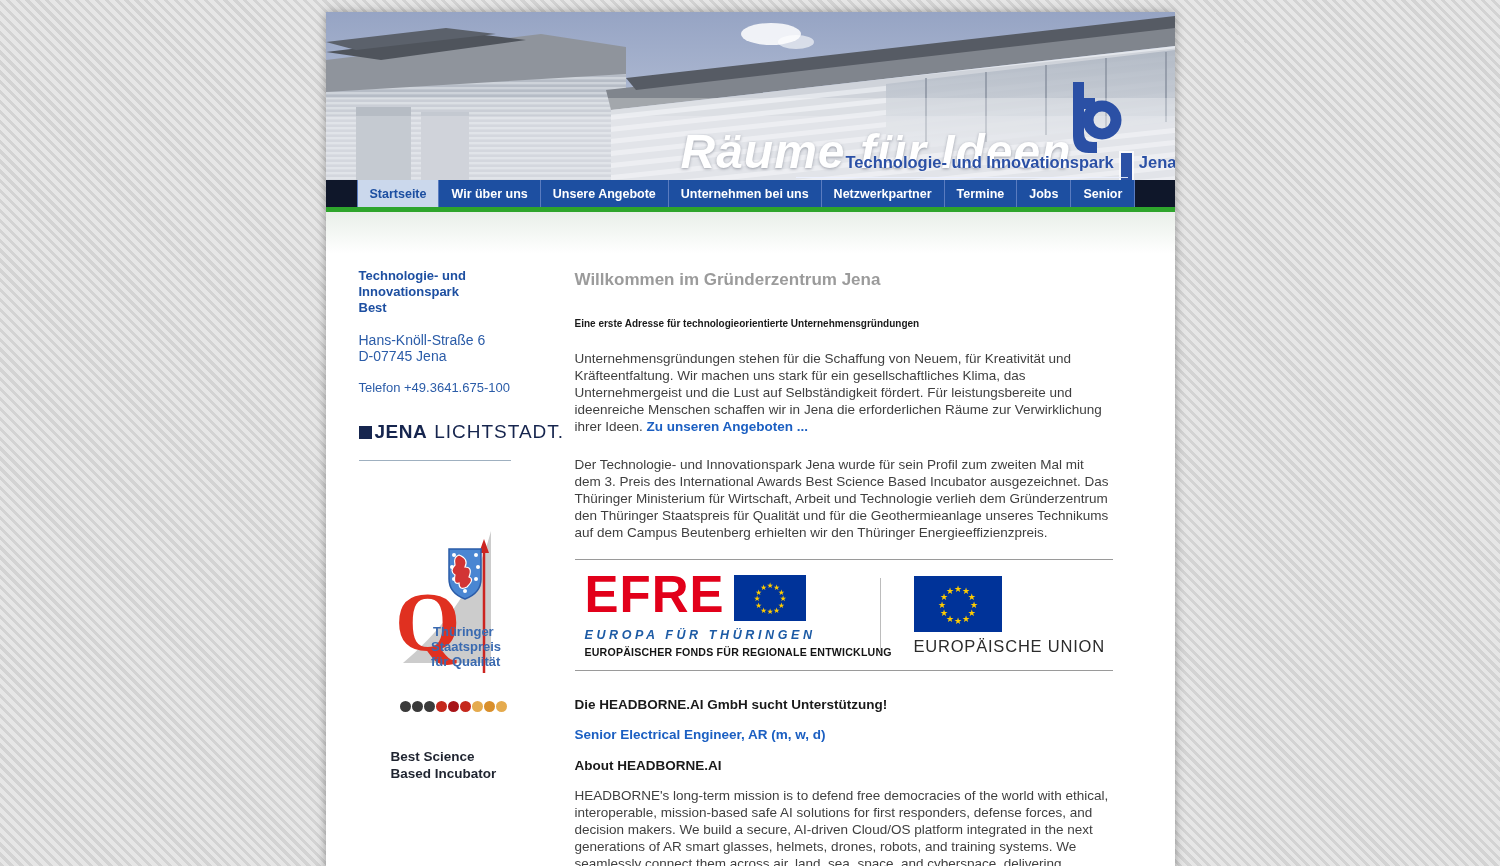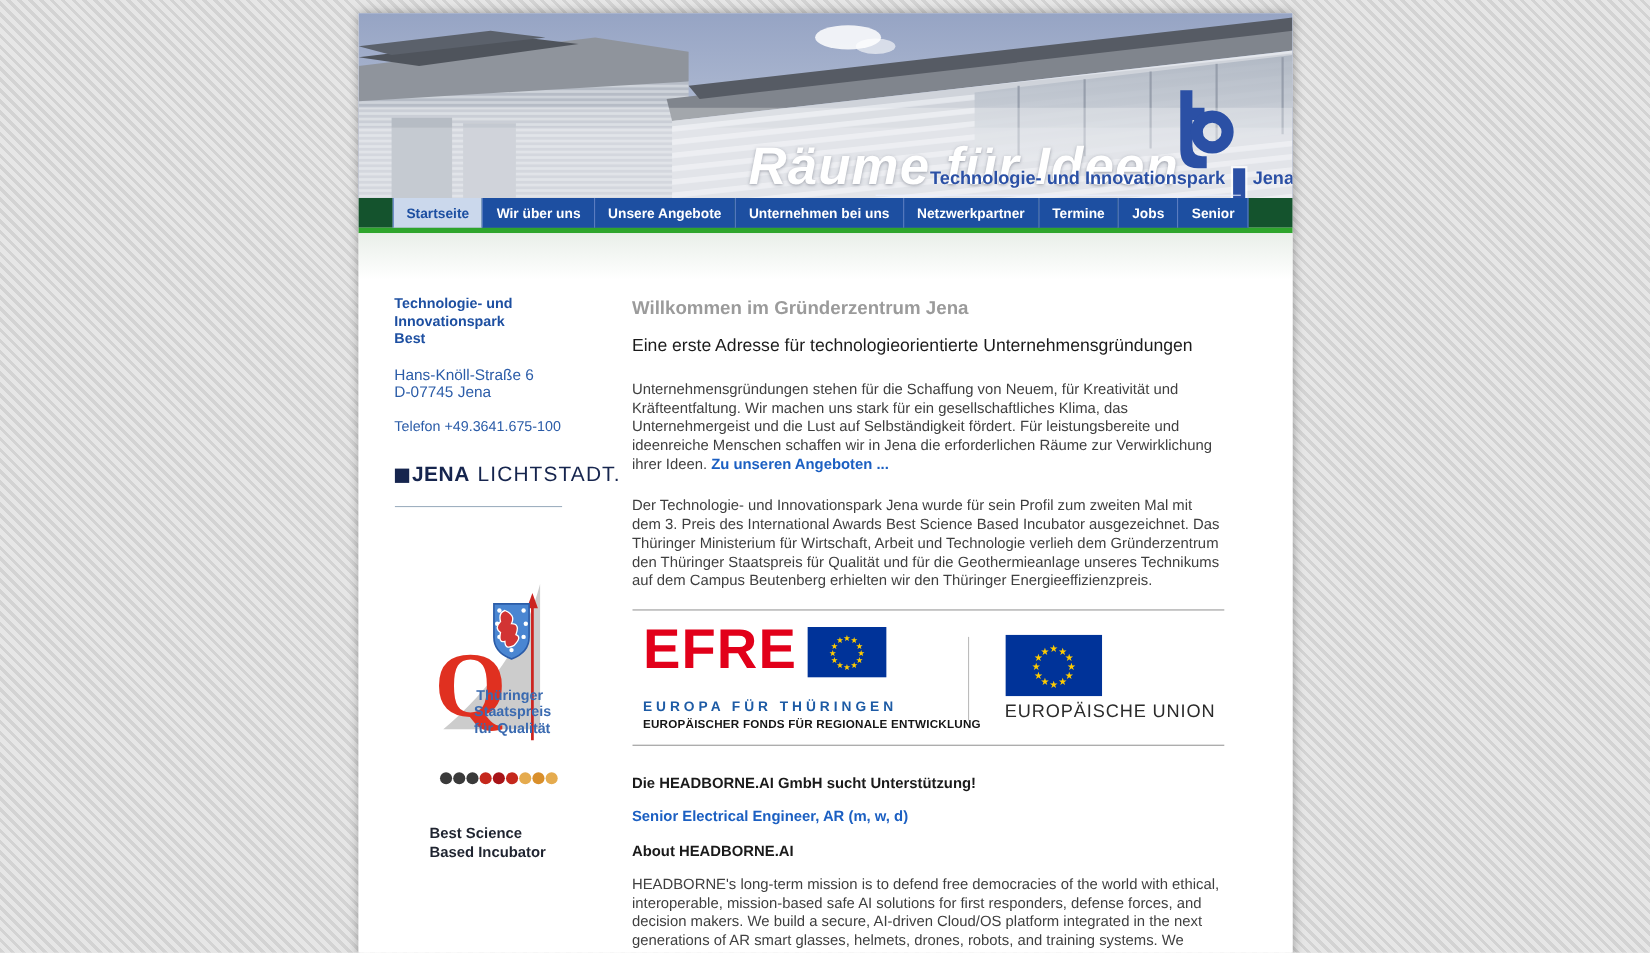--- a/index.html
+++ b/index.html
@@ -32,7 +32,7 @@
   .hero-underline { position:absolute; left:470px; top:165px; width:332px; height:1px; background:rgba(235,240,255,.9); }
 
   
-  .nav { height:27px; background:#14532d; display:flex; align-items:stretch; }
+  .nav { height:27px; background:#0f172a; display:flex; align-items:stretch; }
   .nav-spacer { width:31px; }
   .tab {
     display:flex; align-items:center; padding:0 12px; background:#1d4fa1; color:#ffffff;

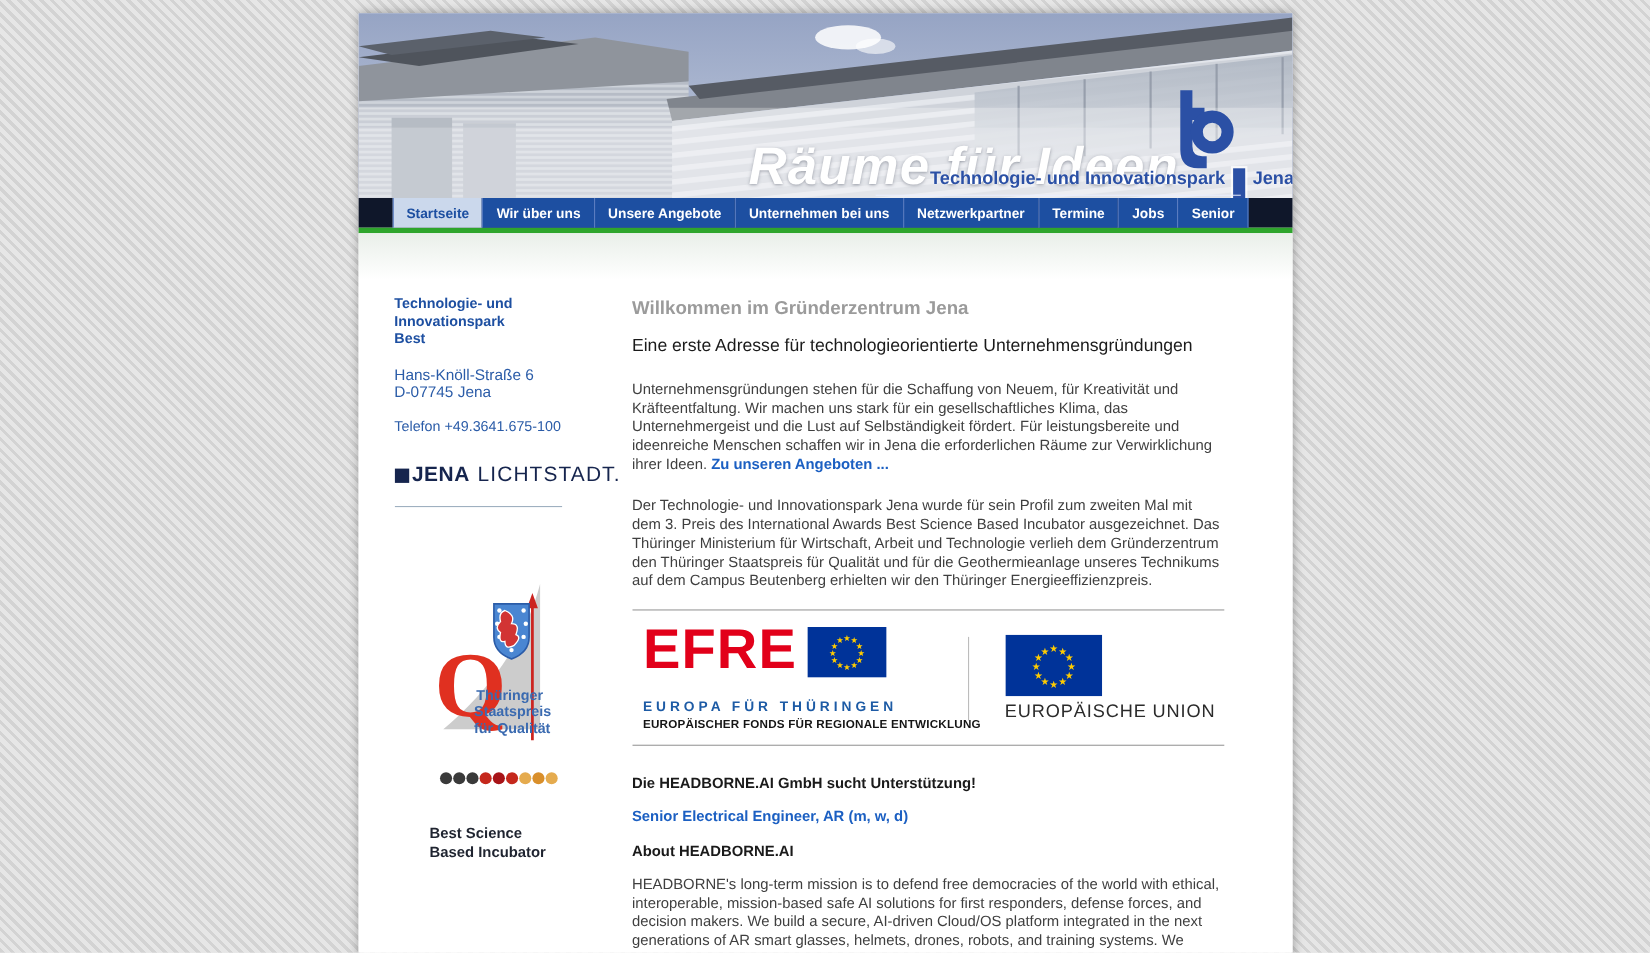--- a/index.html
+++ b/index.html
@@ -66,7 +66,7 @@
   .incubator { margin:36px 0 0 32px; font-size:13.5px; font-weight:bold; color:#1f2430; line-height:17px; }
 
   .page-title { font-size:17px; font-weight:bold; color:#9b9b9b; }
-  .subtitle { font-size:16px; font-weight:normal; color:#1a1a1a; margin-top:16px; }
+  .subtitle { font-size:10px; font-weight:bold; color:#1a1a1a; margin-top:28px; }
   .para { font-size:13.5px; color:#3f3f3f; line-height:17px; margin-top:21px; }
   .inline-link { color:#1b5fc2; font-weight:bold; text-decoration:none; cursor:pointer; }
   .main-hr { height:1px; background:#9a9a9a; margin-top:18px; }

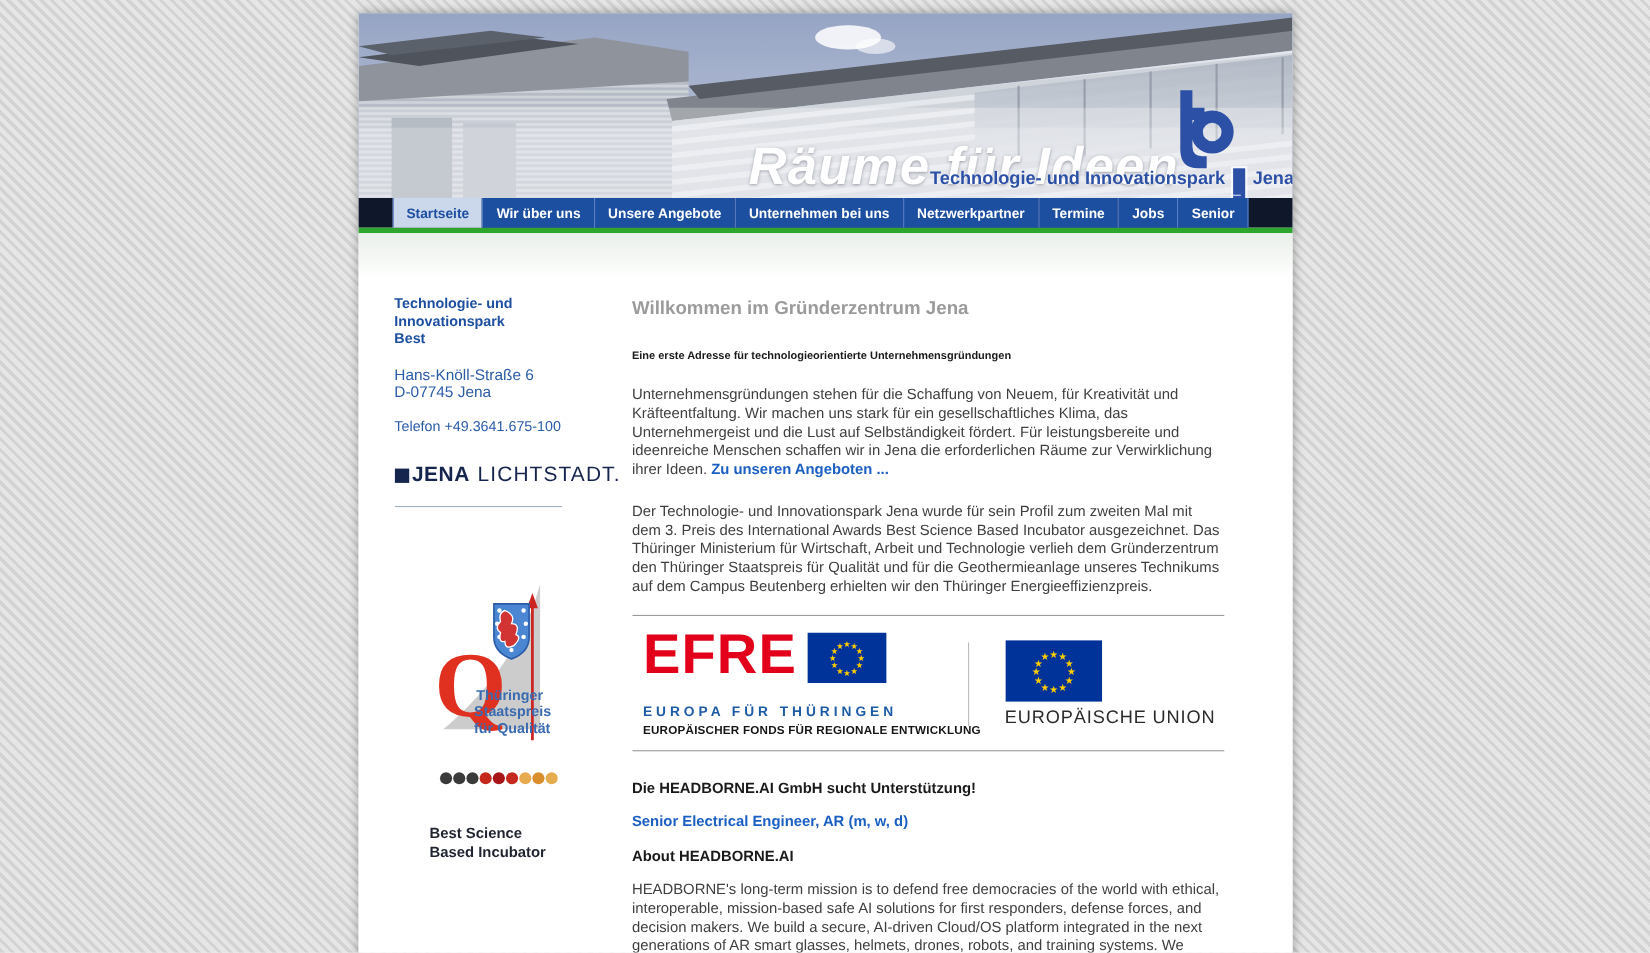--- a/index.html
+++ b/index.html
@@ -76,7 +76,7 @@
   .efre-top { display:flex; align-items:flex-start; }
   .efre-word { font-size:51px; line-height:44px; font-weight:bold; color:#e2001a; letter-spacing:1px; font-family:"Liberation Sans", sans-serif; }
   .efre-flag { margin-left:9px; margin-top:2px; }
-  .efre-l1 { font-size:12.5px; font-weight:bold; color:#1d5ba5; letter-spacing:3.6px; margin-top:19px; white-space:nowrap; }
+  .efre-l1 { font-size:12.5px; font-weight:bold; color:#1d5ba5; letter-spacing:3.6px; margin-top:7px; white-space:nowrap;font-style:italic; }
   .efre-l2 { font-size:10.6px; font-weight:bold; color:#141414; letter-spacing:.2px; margin-top:4px; white-space:nowrap; }
   .logos-divider { width:1px; height:76px; background:#bcbcbc; margin:0 21px 0 12px; }
   .eu-block { display:flex; flex-direction:column; align-items:flex-start; padding-left:12px; }

